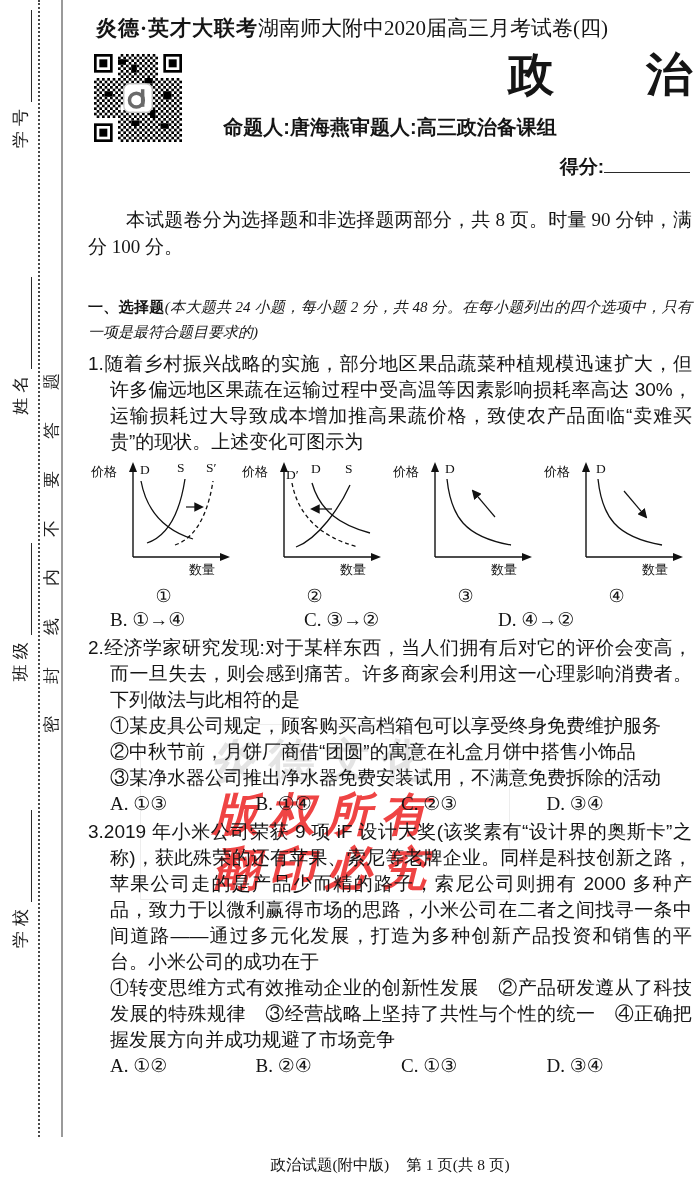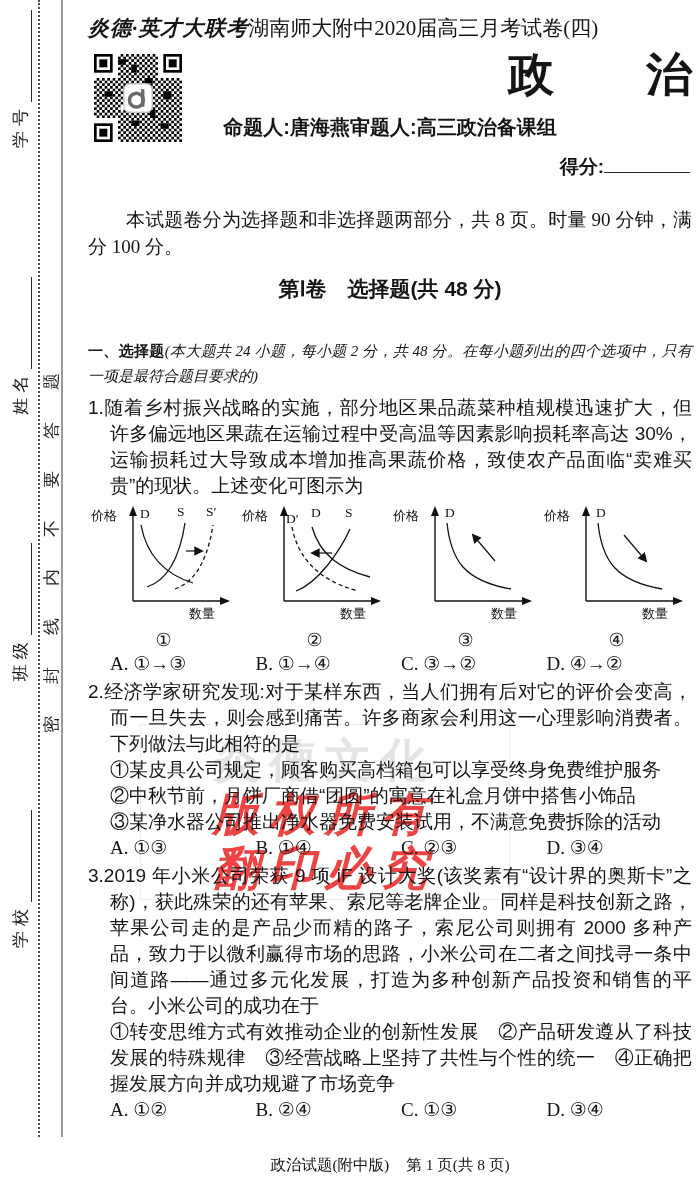--- a/index.html
+++ b/index.html
@@ -30,7 +30,7 @@
   .content{position:absolute;left:88px;top:0;width:604px;z-index:1;}
 
   .header-line{margin-top:14px;font-size:21px;line-height:28px;white-space:nowrap;}
-  .brand{font-weight:bold;font-style:italic;letter-spacing:1px;}
+  .brand{font-weight:bold;letter-spacing:1px;margin-left:8px;}
 
   .title-row{margin-top:4px;text-align:right;font-size:46px;line-height:56px;font-weight:bold;
       font-family:"Liberation Sans",sans-serif;white-space:pre;}

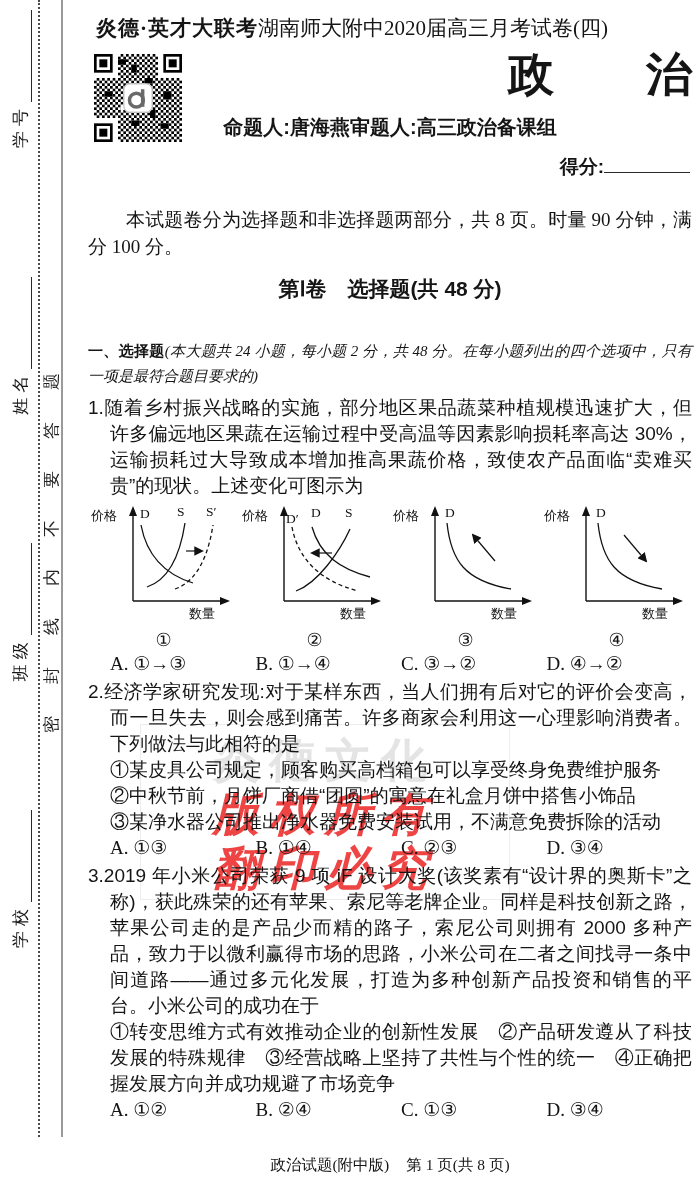--- a/index.html
+++ b/index.html
@@ -144,7 +144,6 @@
 
   <div class="intro">本试题卷分为选择题和非选择题两部分，共 8 页。时量 90 分钟，满分 100 分。</div>
 
-  <div class="section-heading">第Ⅰ卷　选择题(共 48 分)</div>
 
   <div class="instructions"><span class="lead">一、选择题</span><span class="body">(本大题共 24 小题，每小题 2 分，共 48 分。在每小题列出的四个选项中，只有一项是最符合题目要求的)</span></div>
 

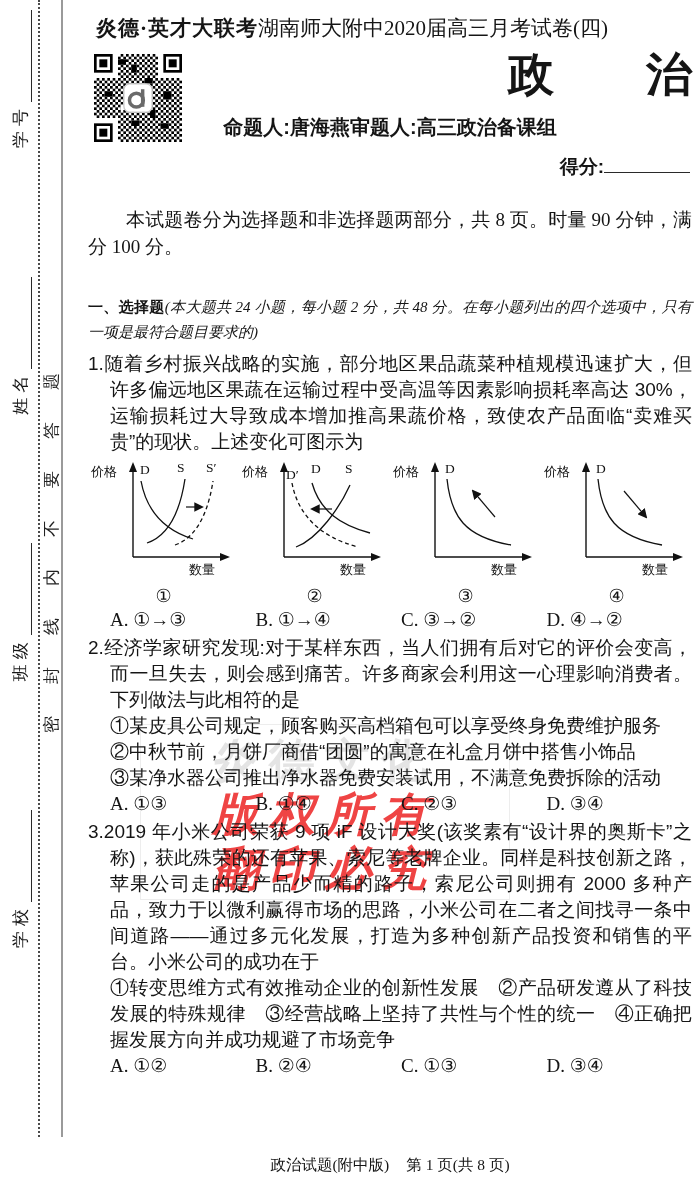--- a/index.html
+++ b/index.html
@@ -242,7 +242,6 @@
     </div>
 
     <div class="opts">
-      <span>A. ①→③</span>
       <span>B. ①→④</span>
       <span>C. ③→②</span>
       <span>D. ④→②</span>

